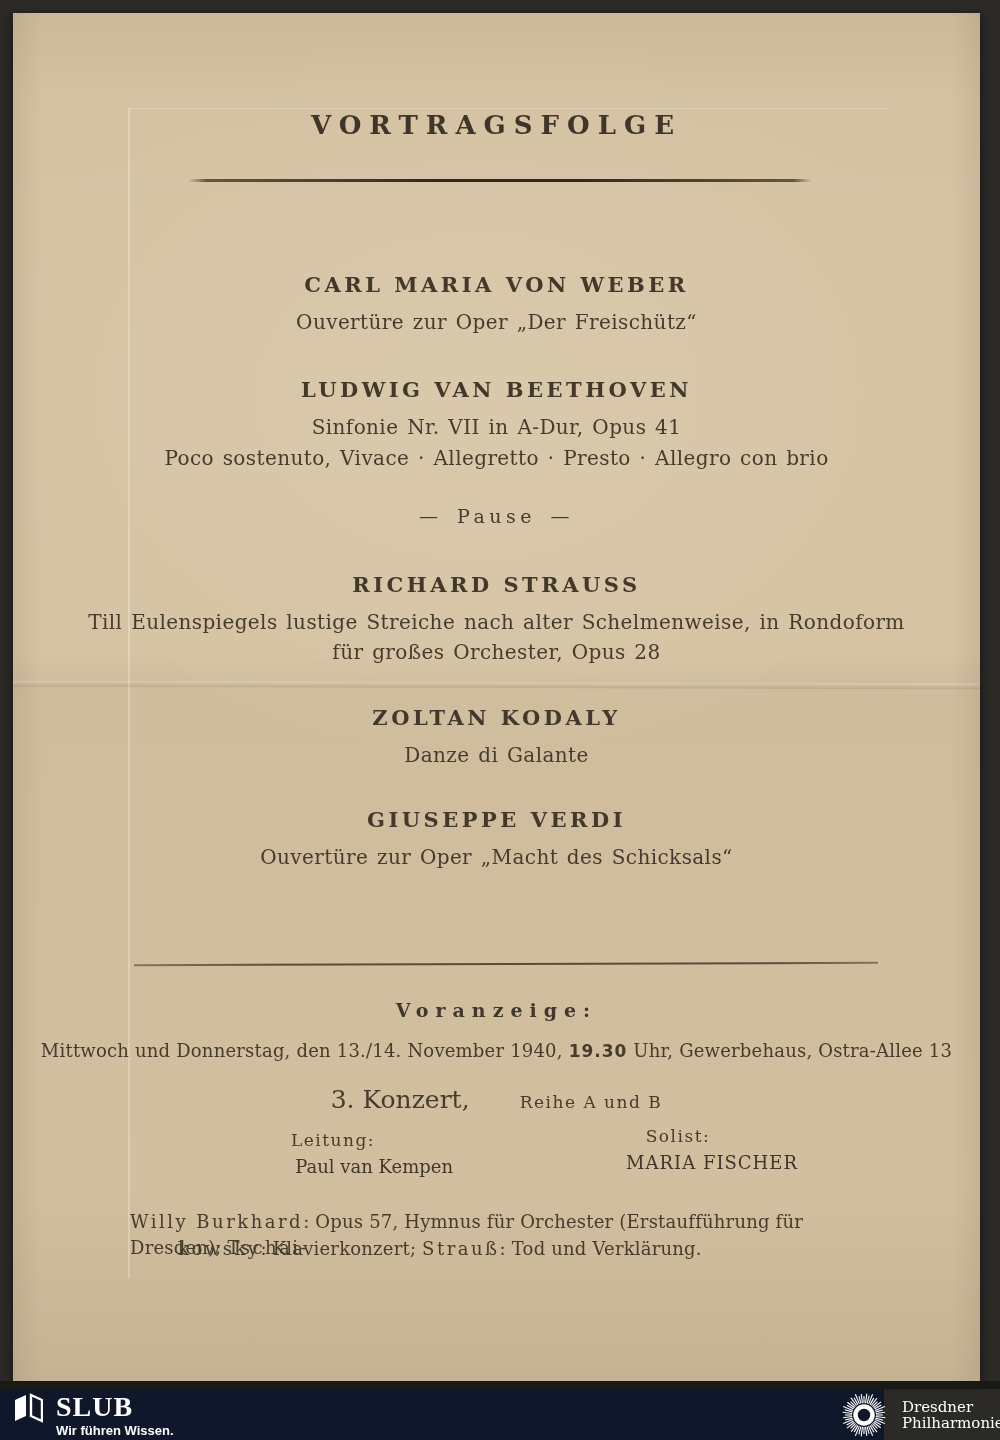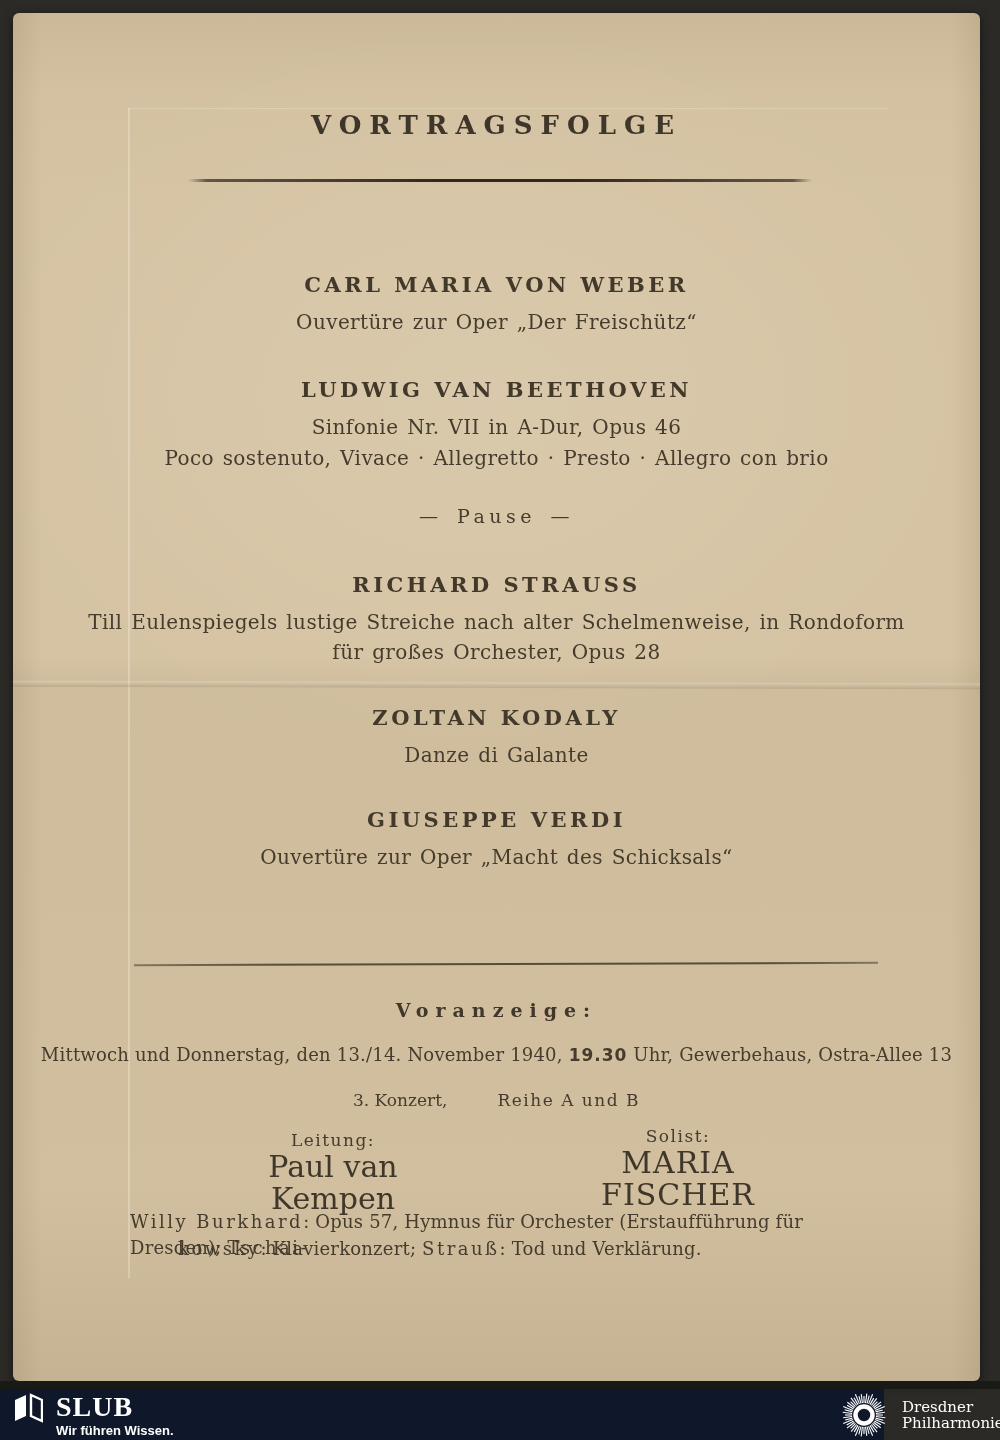--- a/index.html
+++ b/index.html
@@ -17,7 +17,6 @@
       linear-gradient(180deg, rgba(120,95,60,0.10), rgba(120,95,60,0.02) 6%, rgba(0,0,0,0) 14%, rgba(0,0,0,0) 47%, rgba(105,85,52,0.06) 49%, rgba(105,85,52,0.04) 86%, rgba(100,80,50,0.14) 100%),
       linear-gradient(90deg, rgba(110,90,60,0.12), rgba(0,0,0,0) 3%, rgba(0,0,0,0) 97%, rgba(110,90,60,0.12));
     box-shadow:0 3px 10px rgba(0,0,0,0.55);
-    border-radius:6px;
   }
 
   

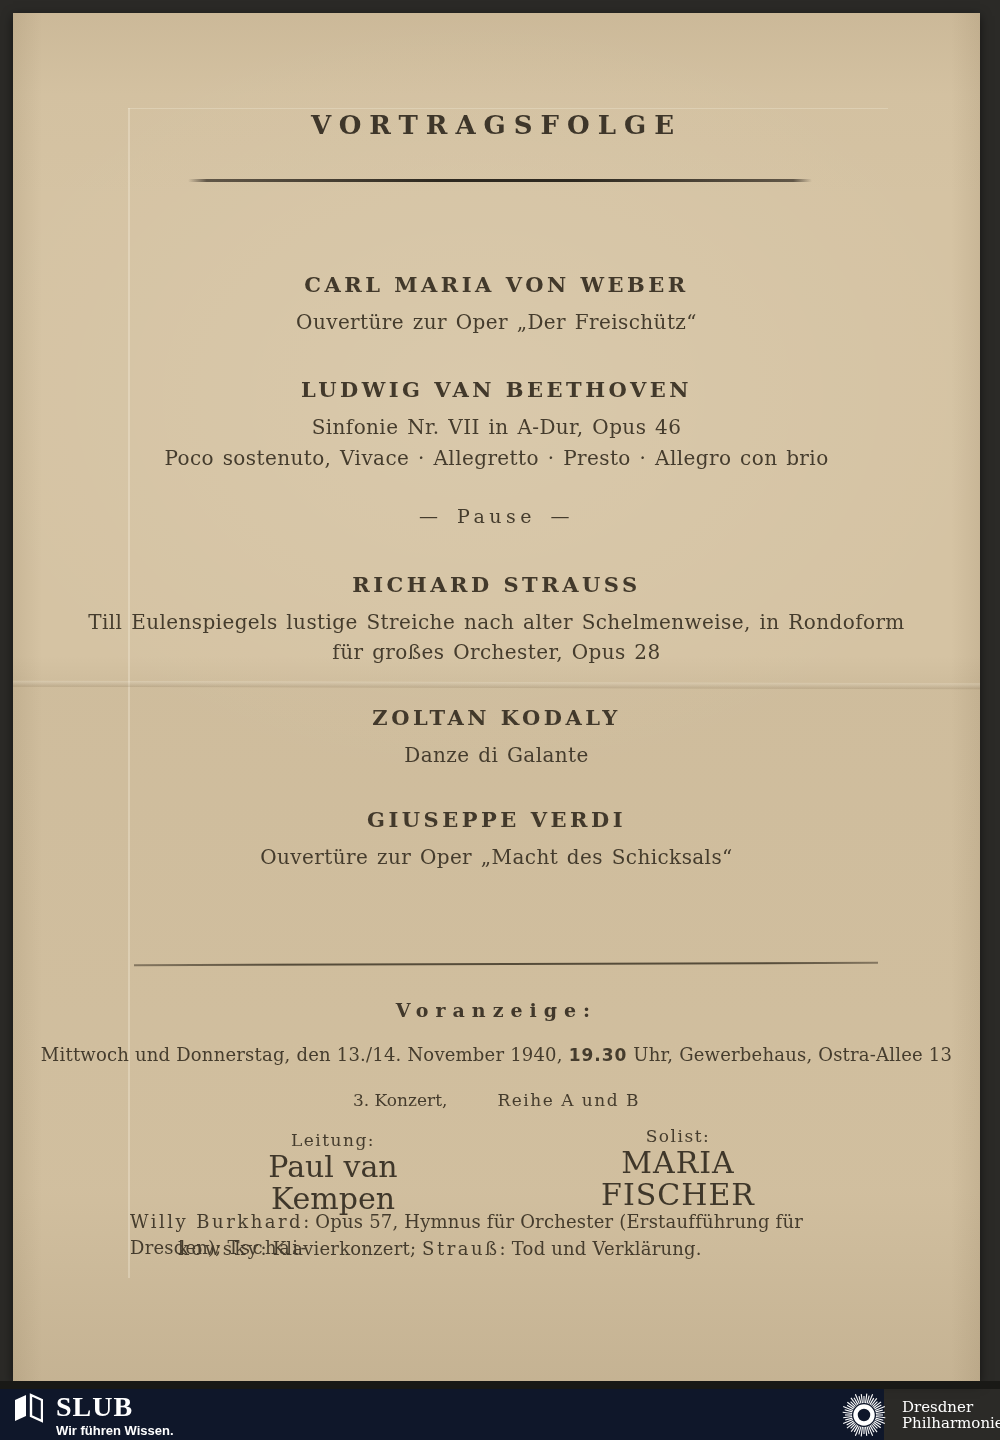--- a/index.html
+++ b/index.html
@@ -99,7 +99,7 @@
     <div class="t work" style="top:296px">Ouvertüre zur Oper „Der Freischütz“</div>
 
     <div class="t composer" style="top:364px">LUDWIG VAN BEETHOVEN</div>
-    <div class="t work" style="top:401px">Sinfonie Nr. VII in A-Dur, Opus 46</div>
+    <div class="t work" style="top:401px">Sinfonie Nr. VII in A-Dur, Opus 41</div>
     <div class="t work" style="top:432px">Poco sostenuto, Vivace · Allegretto · Presto · Allegro con brio</div>
 
     <div class="t pause">— Pause —</div>

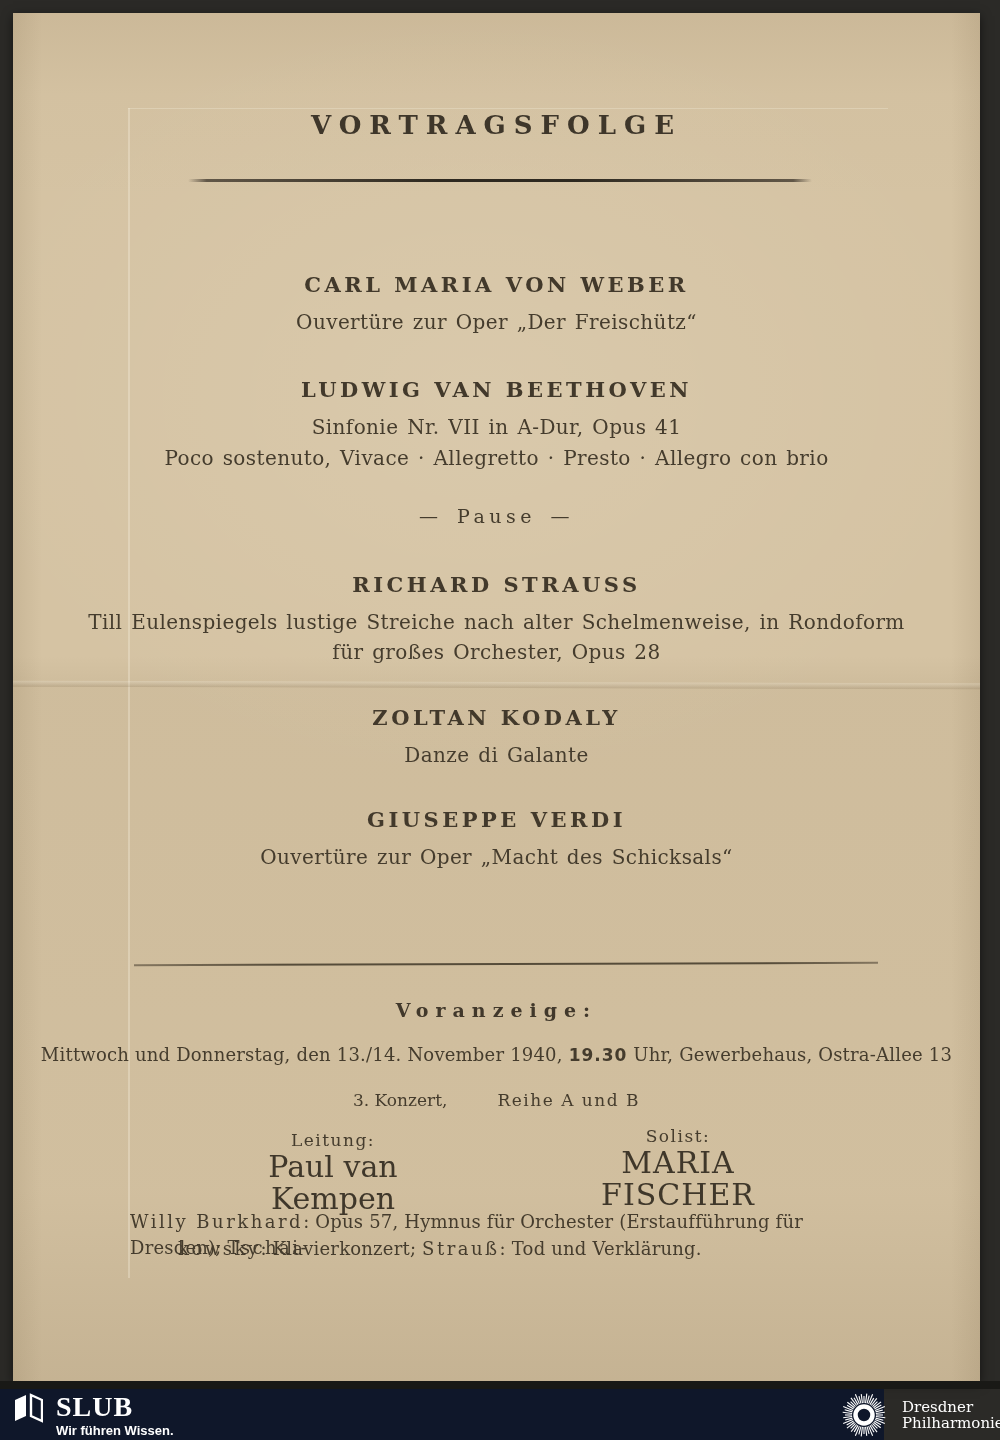--- a/index.html
+++ b/index.html
@@ -44,7 +44,7 @@
   .pause      { top:492px; font-size:19px; letter-spacing:4.5px; word-spacing:4px; }
 
   .voranzeige { top:986px; font-size:19px; font-weight:bold; letter-spacing:7px; color:#41382b; }
-  .dateline   { top:1025px; font-size:18px; letter-spacing:0.2px; line-height:34px; }
+  .dateline   { top:1025px; font-size:18px; letter-spacing:0.2px; line-height:26px; }
   .dateline .time { font-family:"DejaVu Sans", sans-serif; font-weight:bold; font-size:17px; letter-spacing:1px; }
   .konzert    { top:1072px; line-height:30px; }
   .konzert-big   { font-size:17px; }

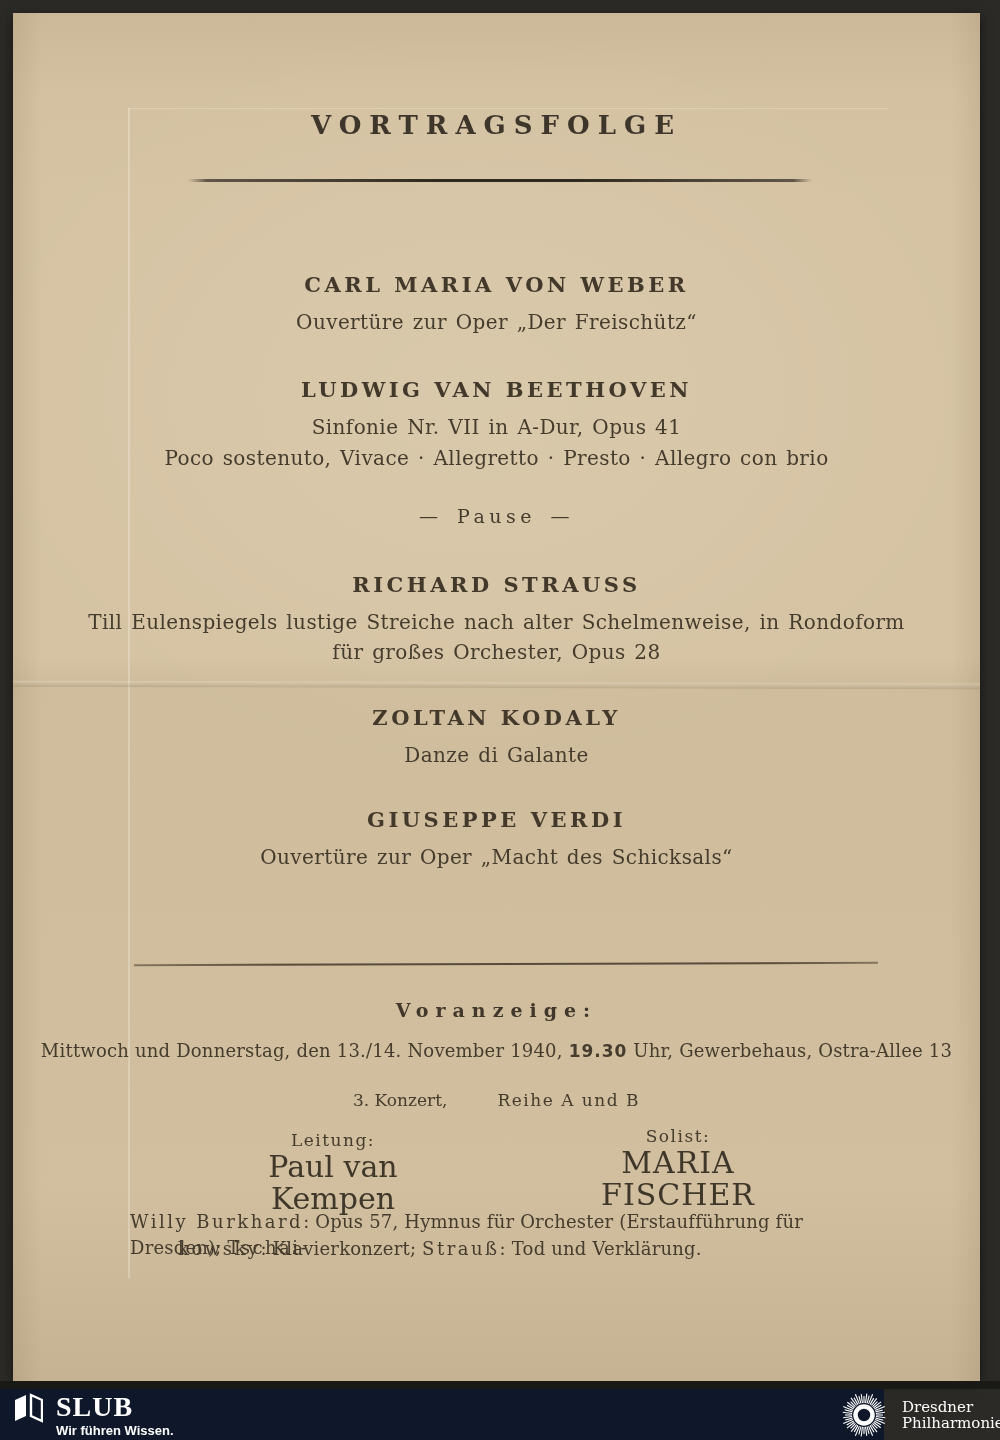--- a/index.html
+++ b/index.html
@@ -47,7 +47,7 @@
   .dateline   { top:1025px; font-size:18px; letter-spacing:0.2px; line-height:26px; }
   .dateline .time { font-family:"DejaVu Sans", sans-serif; font-weight:bold; font-size:17px; letter-spacing:1px; }
   .konzert    { top:1072px; line-height:30px; }
-  .konzert-big   { font-size:17px; }
+  .konzert-big   { font-size:25px; }
   .konzert-small { font-size:17px; letter-spacing:1.5px;margin-left:45px; }
 
   .role-block { position:absolute; text-align:center; }

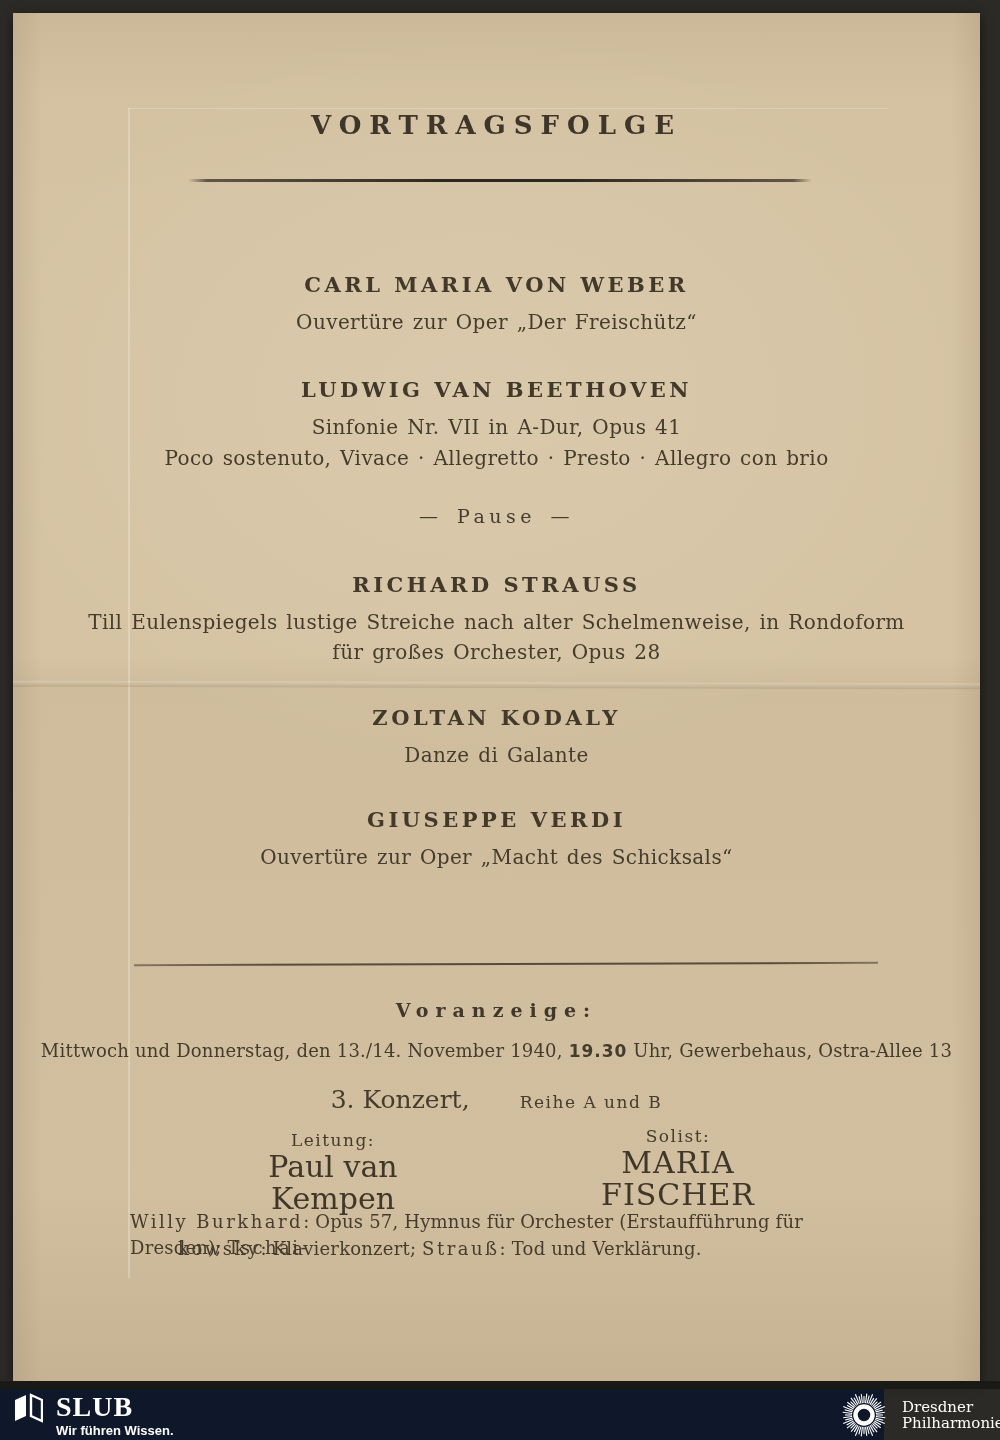--- a/index.html
+++ b/index.html
@@ -52,7 +52,7 @@
 
   .role-block { position:absolute; text-align:center; }
   .role-label { font-size:17px; letter-spacing:1.5px; line-height:22px; color:#453c2d; }
-  .role-name  { font-size:30px; line-height:32px; color:#3f372a; }
+  .role-name  { font-size:18px; line-height:32px; color:#3f372a;text-align:right; }
   .leitung { left:200px; top:1116px; width:240px; }
   .solist  { left:545px; top:1112px; width:240px; }
   .solist .role-name { letter-spacing:1px; }

